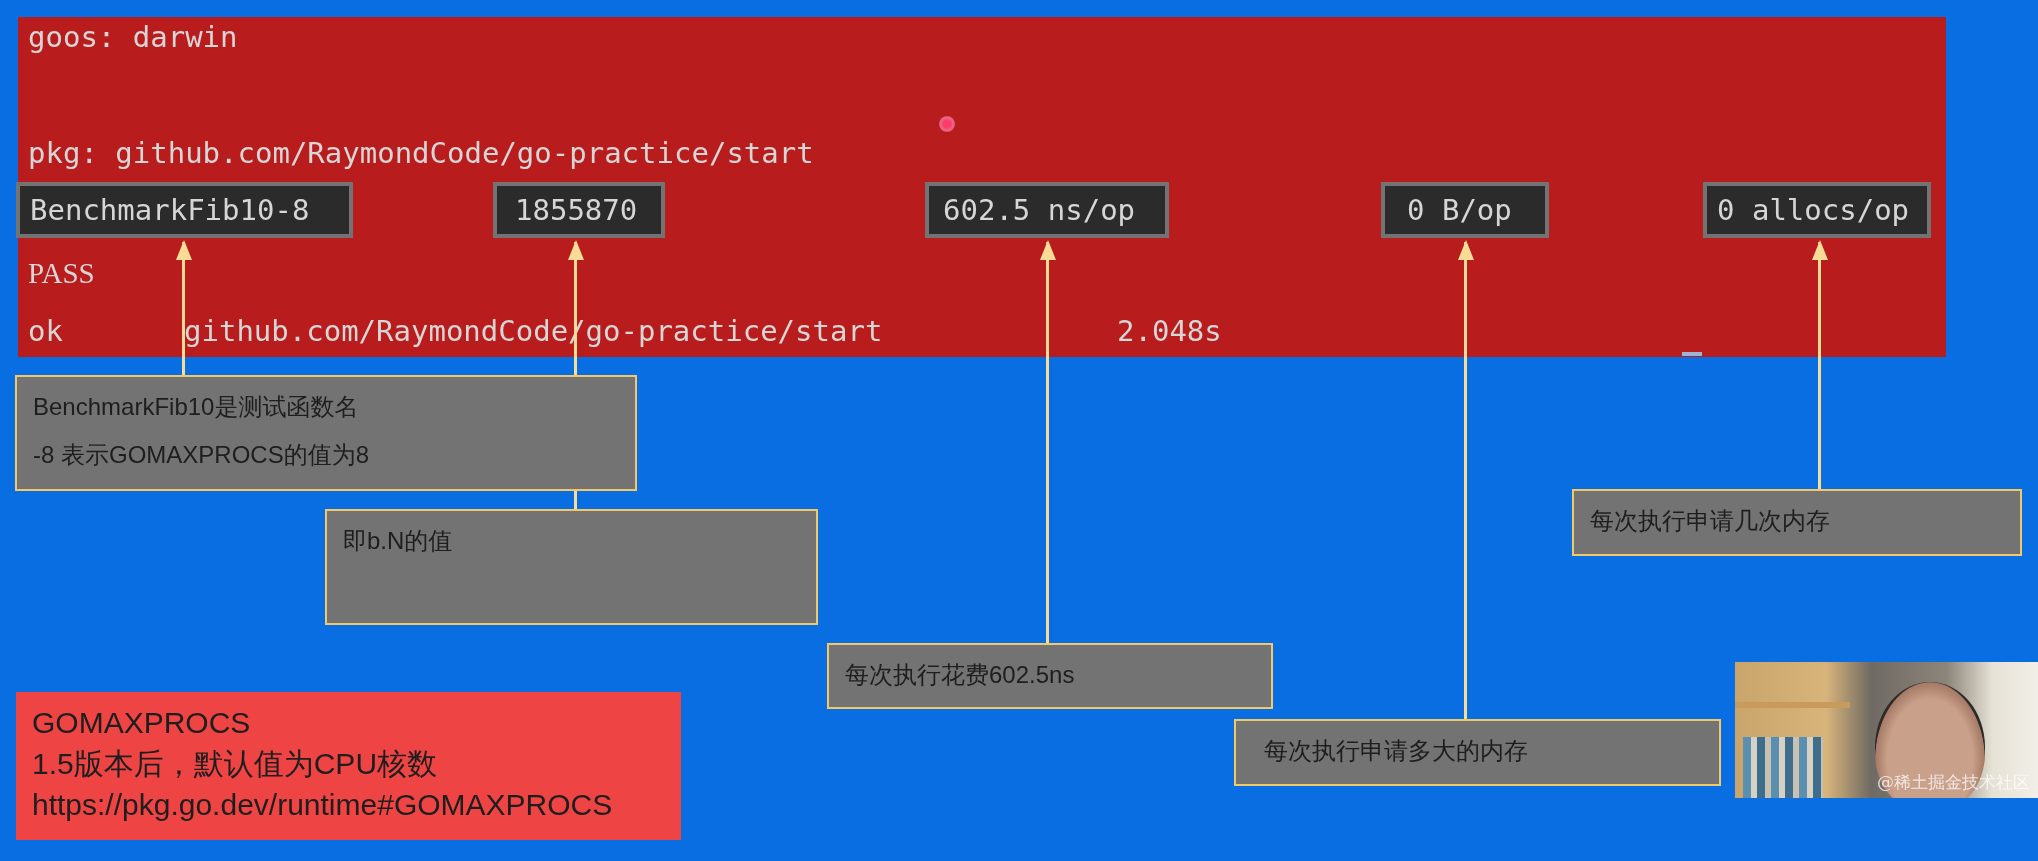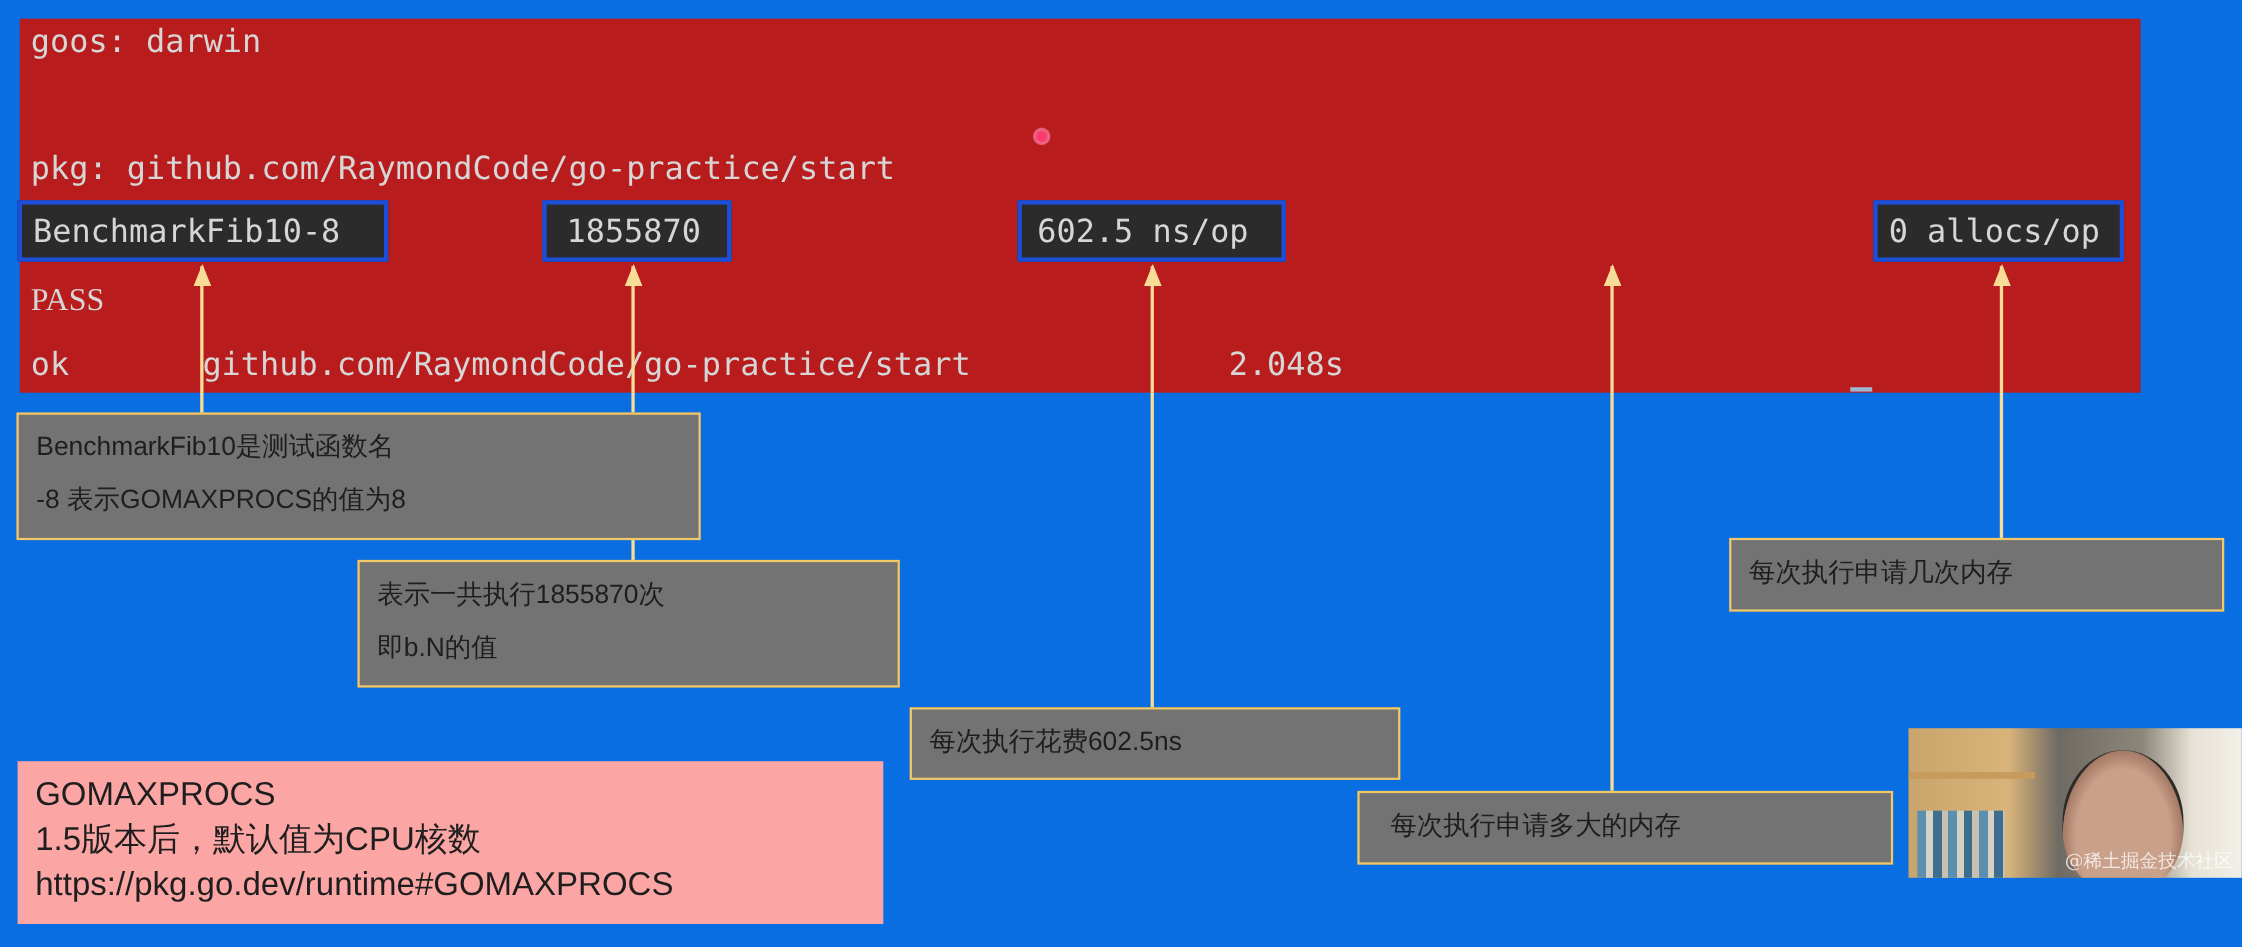--- a/index.html
+++ b/index.html
@@ -19,7 +19,7 @@
   }
   .term-token {
     position: absolute; height: 56px; box-sizing: border-box;
-    border: 4px solid #1d4ed8; display: flex; align-items: center;
+    border: 4px solid #737373; display: flex; align-items: center;
     padding-left: 10px;
     font-family: "DejaVu Sans Mono", "Liberation Mono", monospace;
     font-size: 29px; color: #d6d6d6; white-space: pre; background: #2b2b2b;

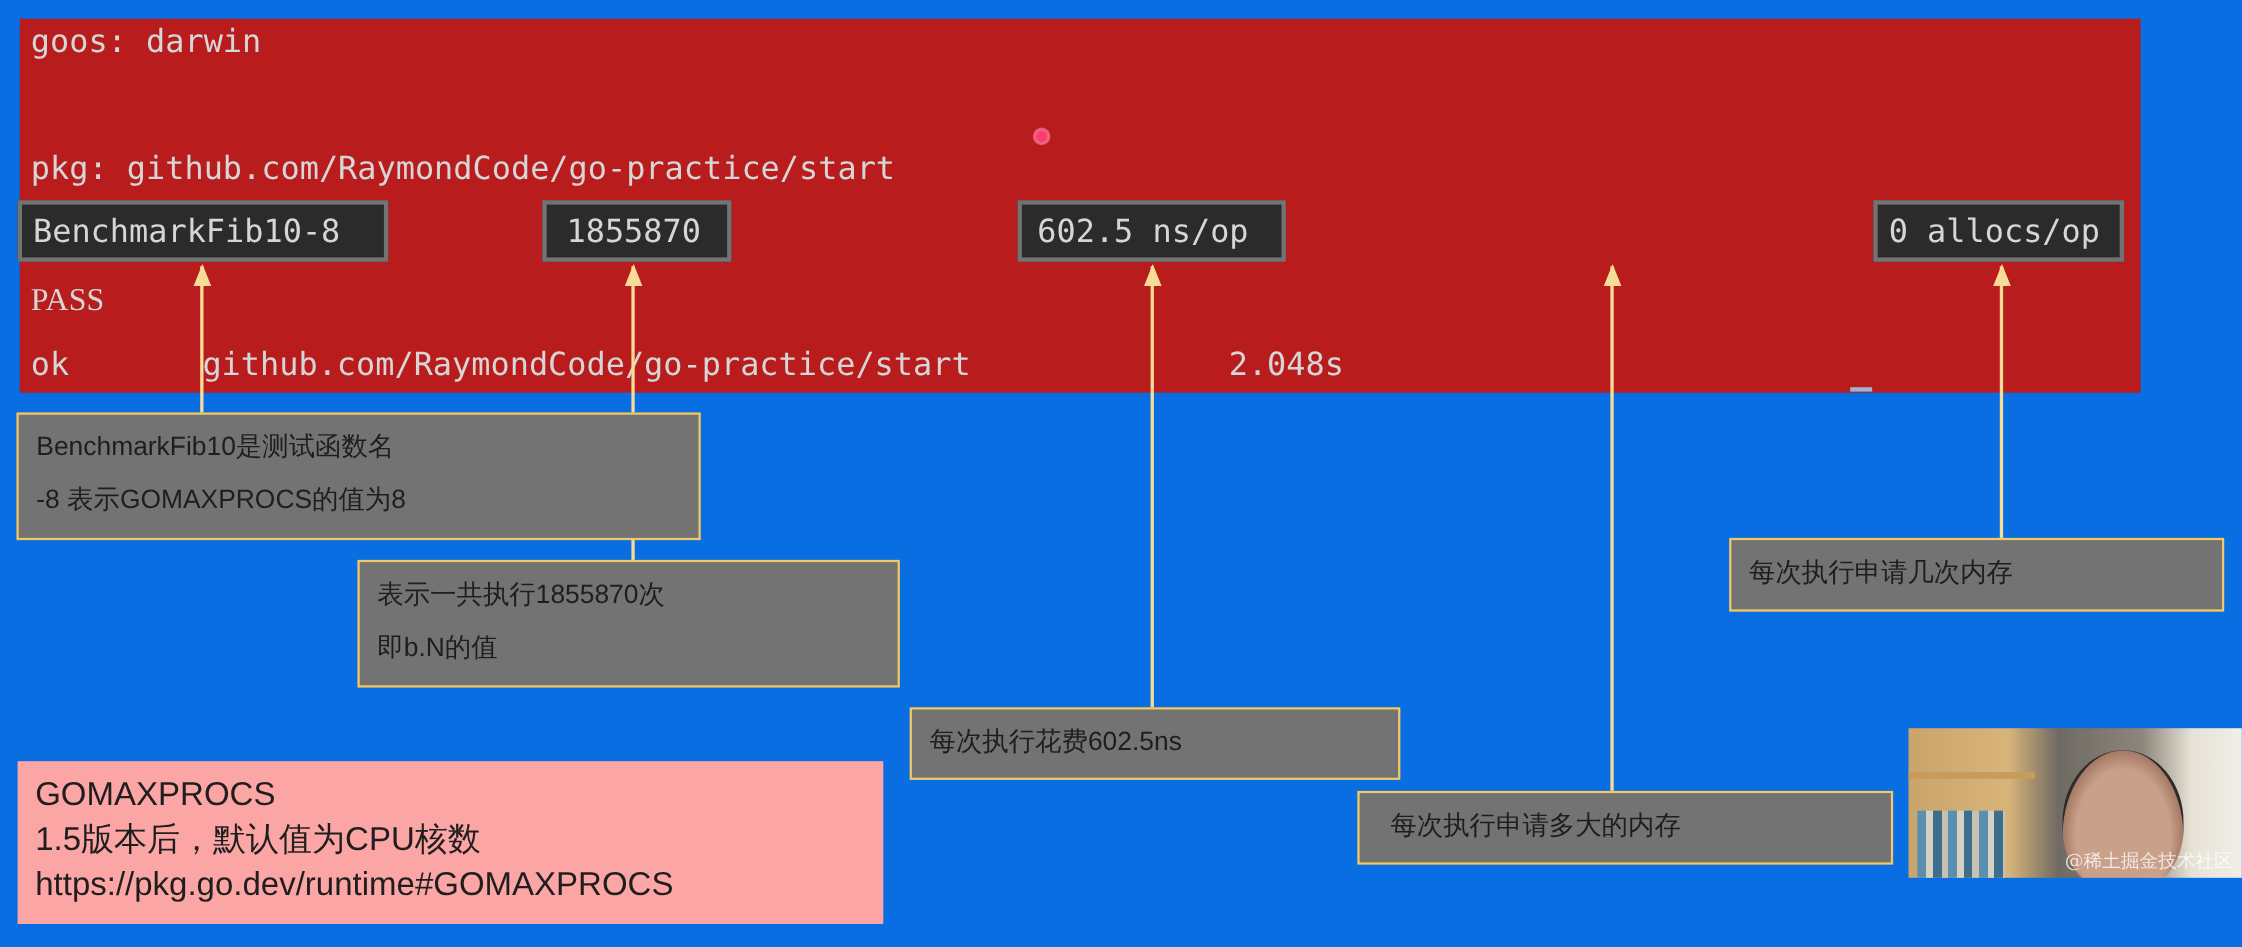--- a/index.html
+++ b/index.html
@@ -77,6 +77,7 @@
   <div class="term-token" style="left:-2px; top:165px; width:337px;">BenchmarkFib10-8</div>
   <div class="term-token" style="left:475px; top:165px; width:172px; padding-left:18px;">1855870</div>
   <div class="term-token" style="left:907px; top:165px; width:244px; padding-left:14px;">602.5 ns/op</div>
+  <div class="term-token" style="left:1363px; top:165px; width:168px; padding-left:22px;">0 B/op</div>
   <div class="term-token" style="left:1685px; top:165px; width:228px; ">0 allocs/op</div>
 
   <div class="term-line" style="top:239px;font-family:Liberation Serif, serif;">PASS</div>

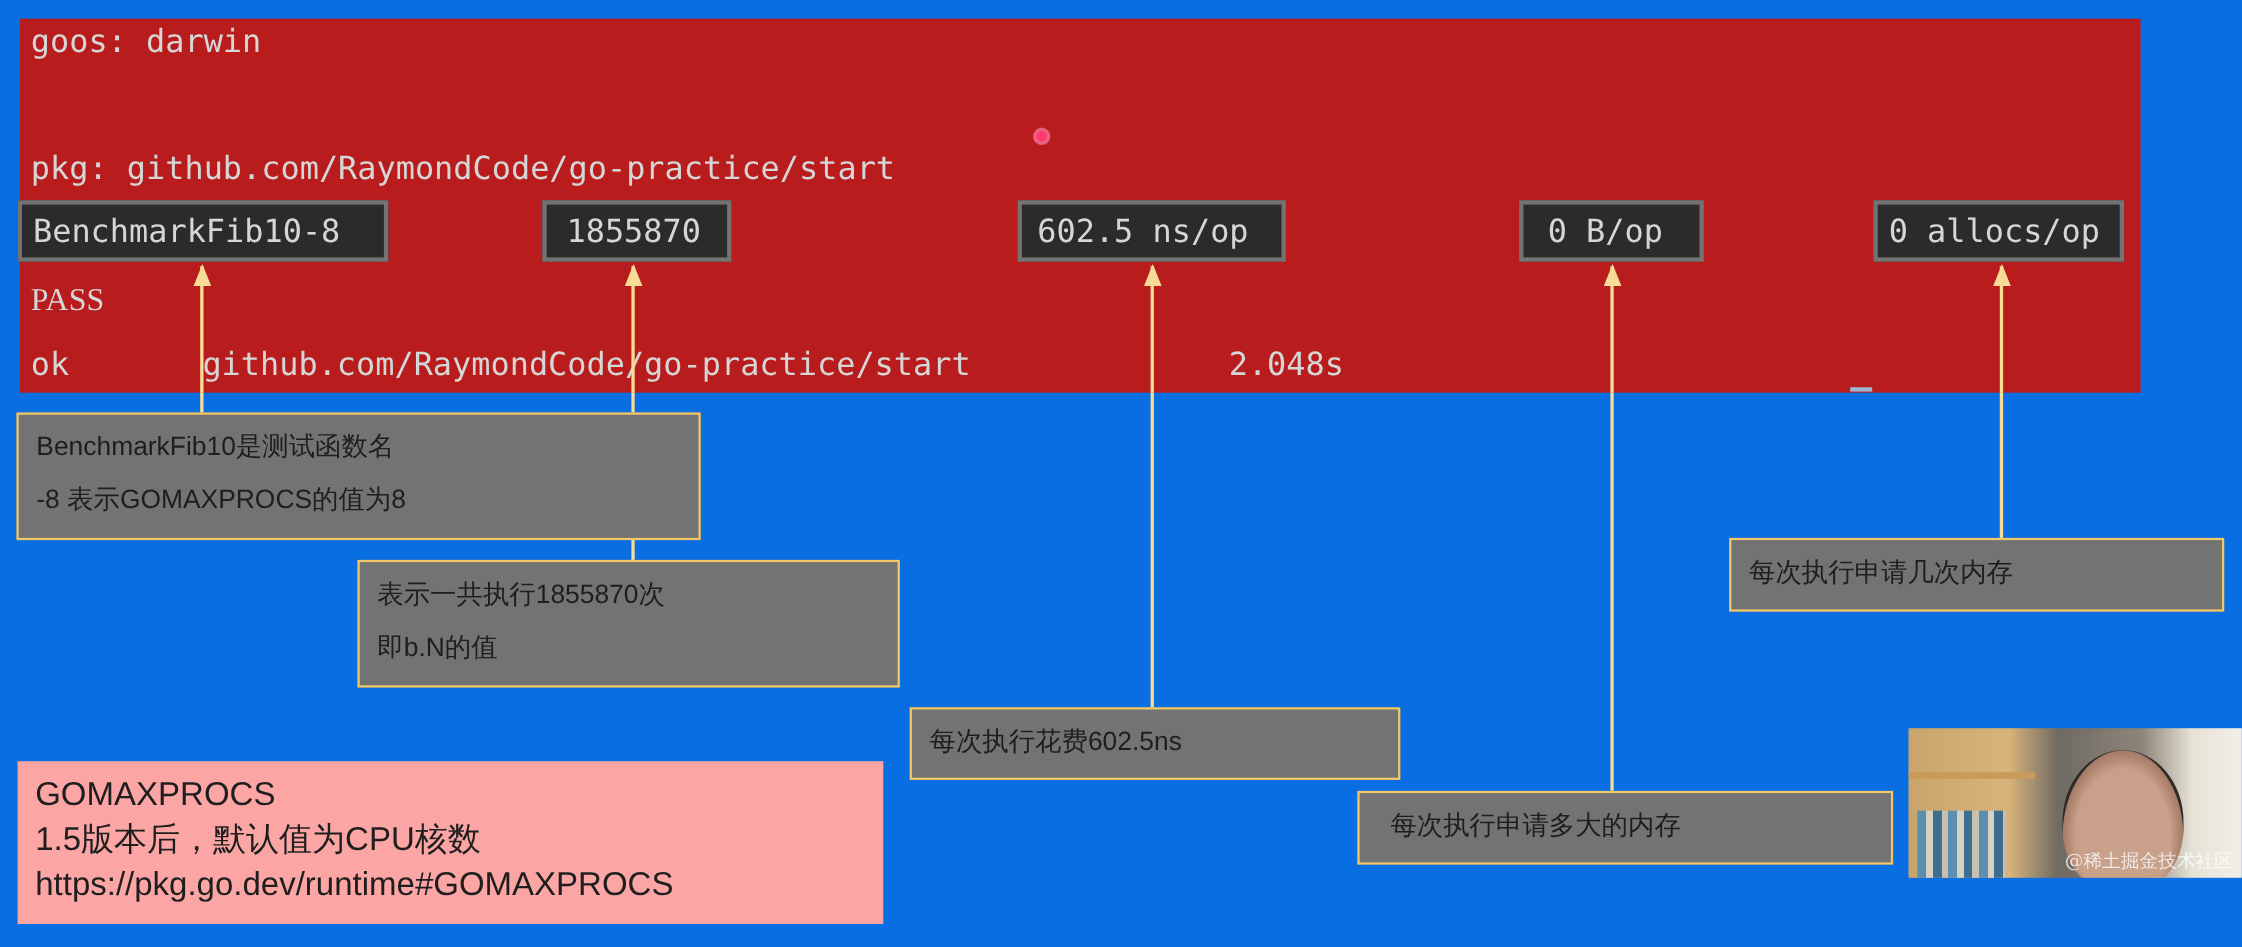--- a/index.html
+++ b/index.html
@@ -108,7 +108,6 @@
 </div>
 
 <div class="callout" style="left:325px; top:509px; width:493px; height:116px;">
-  <div>表示一共执行1855870次</div>
   <div>即b.N的值</div>
 </div>
 

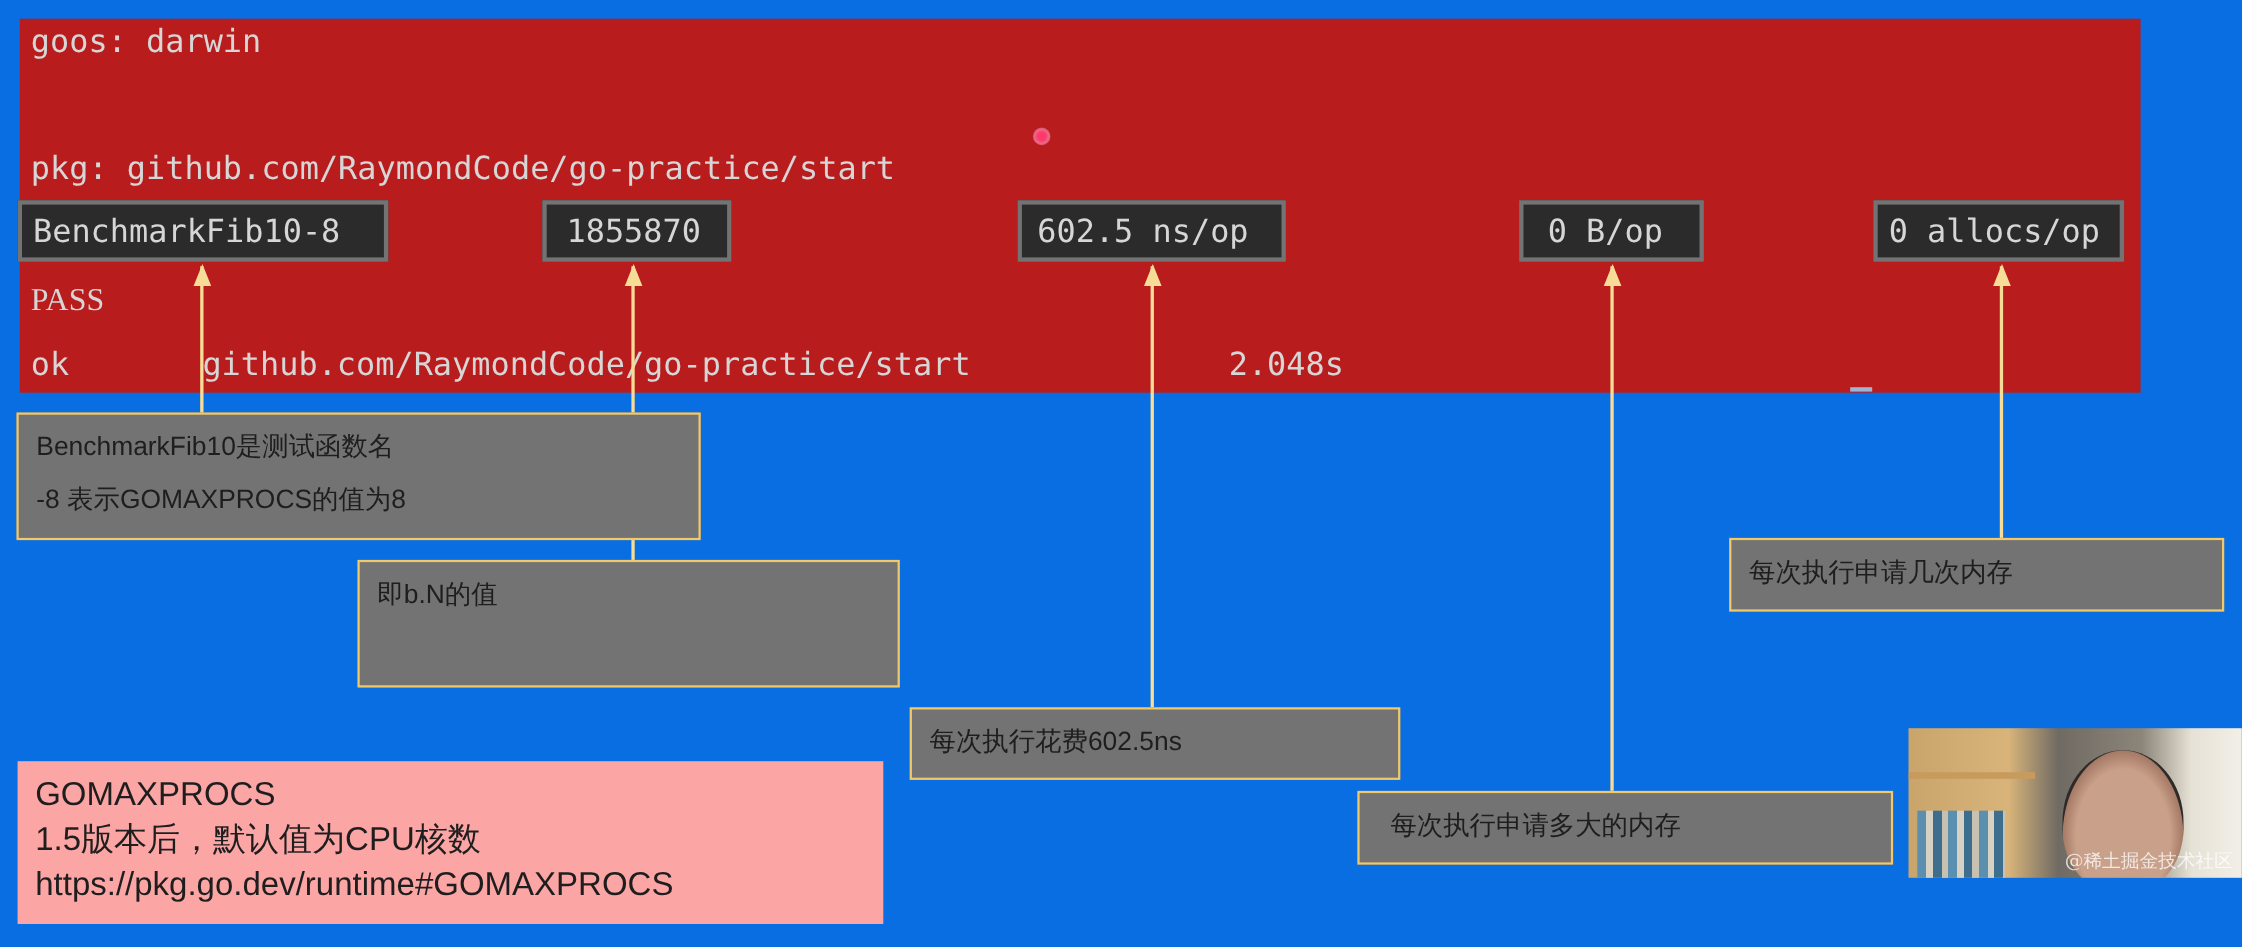--- a/index.html
+++ b/index.html
@@ -46,8 +46,8 @@
     padding: 6px 16px;
   }
   .info-box {
-    position: absolute; left: 16px; top: 692px; width: 787px; height: 148px;
-    background: #fca5a5; box-sizing: border-box; padding: 10px 16px;
+    position: absolute; left: 16px; top: 692px; width: 665px; height: 148px;
+    background: #ef4444; box-sizing: border-box; padding: 10px 16px;
     color: #1e1e1e; font-size: 30px; line-height: 41px;
   }
   .webcam {

